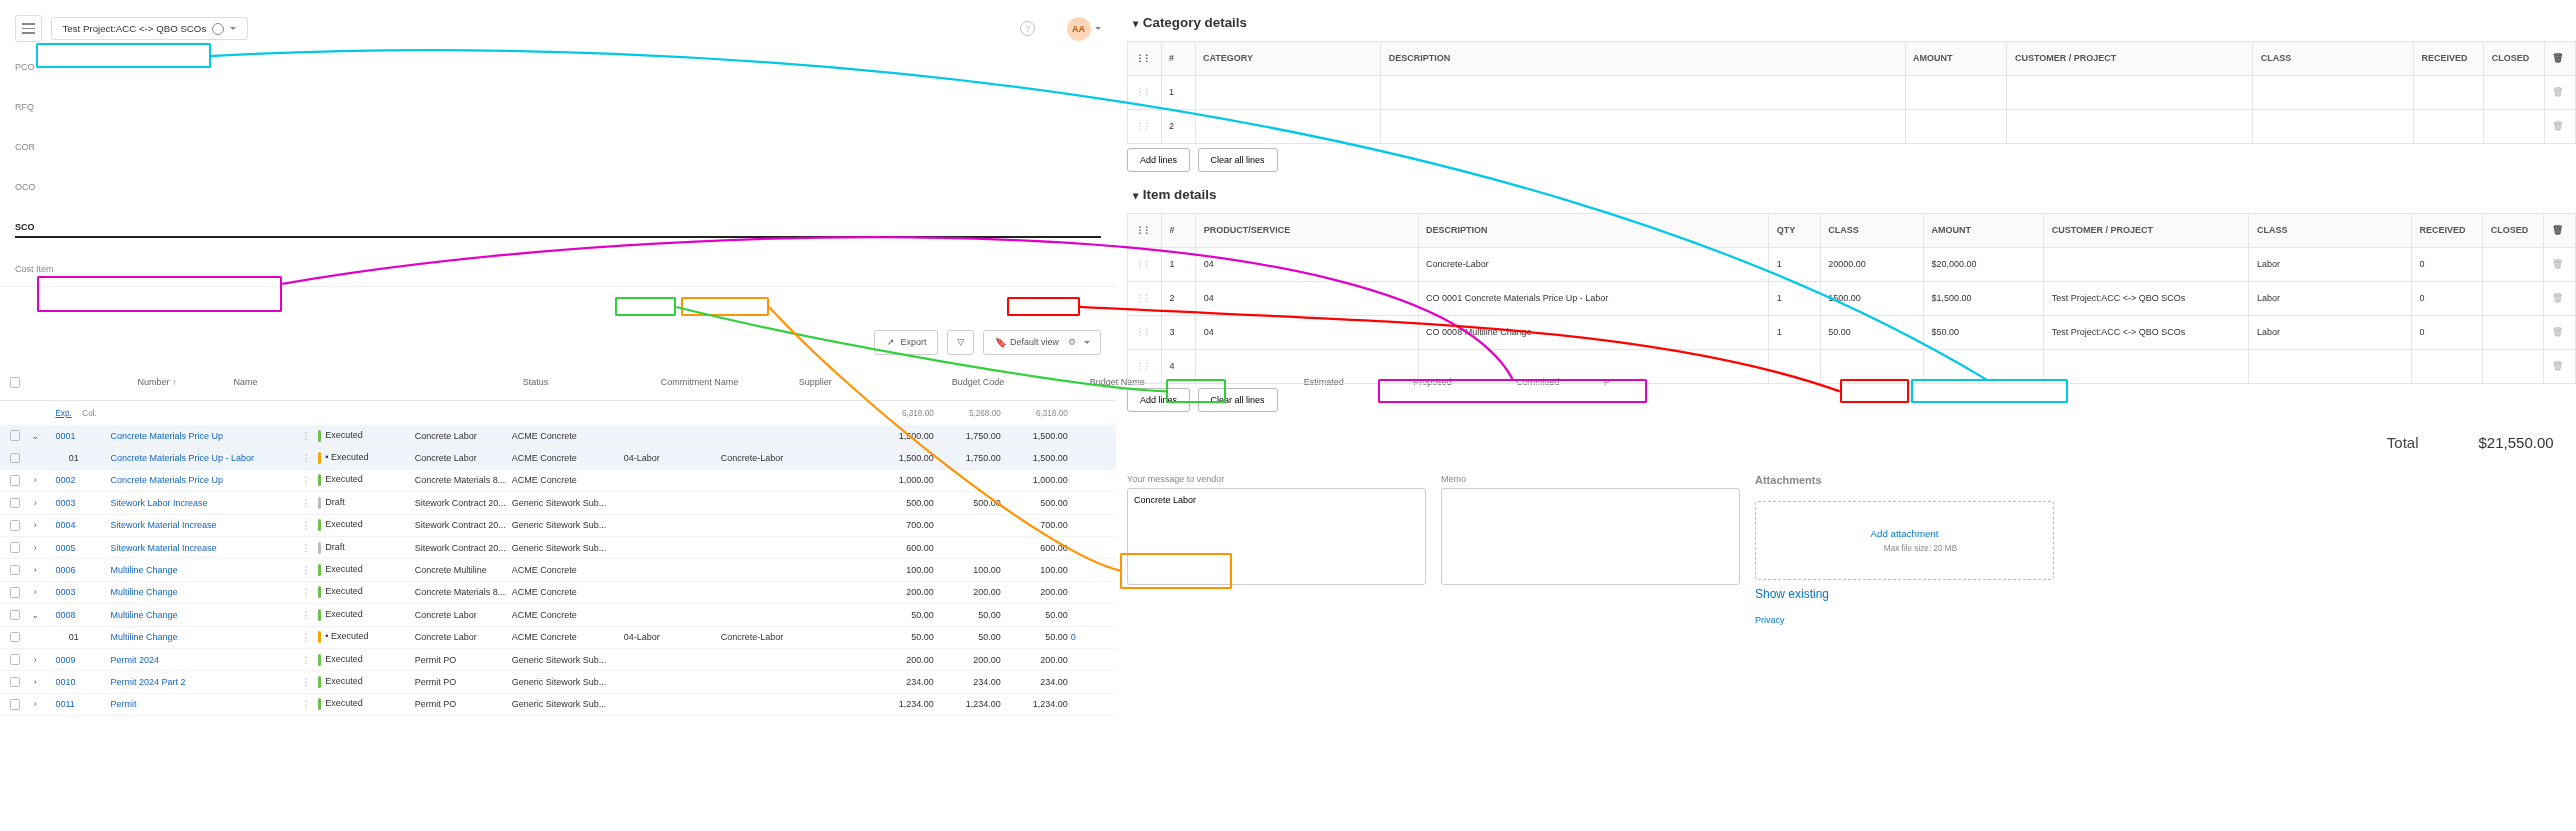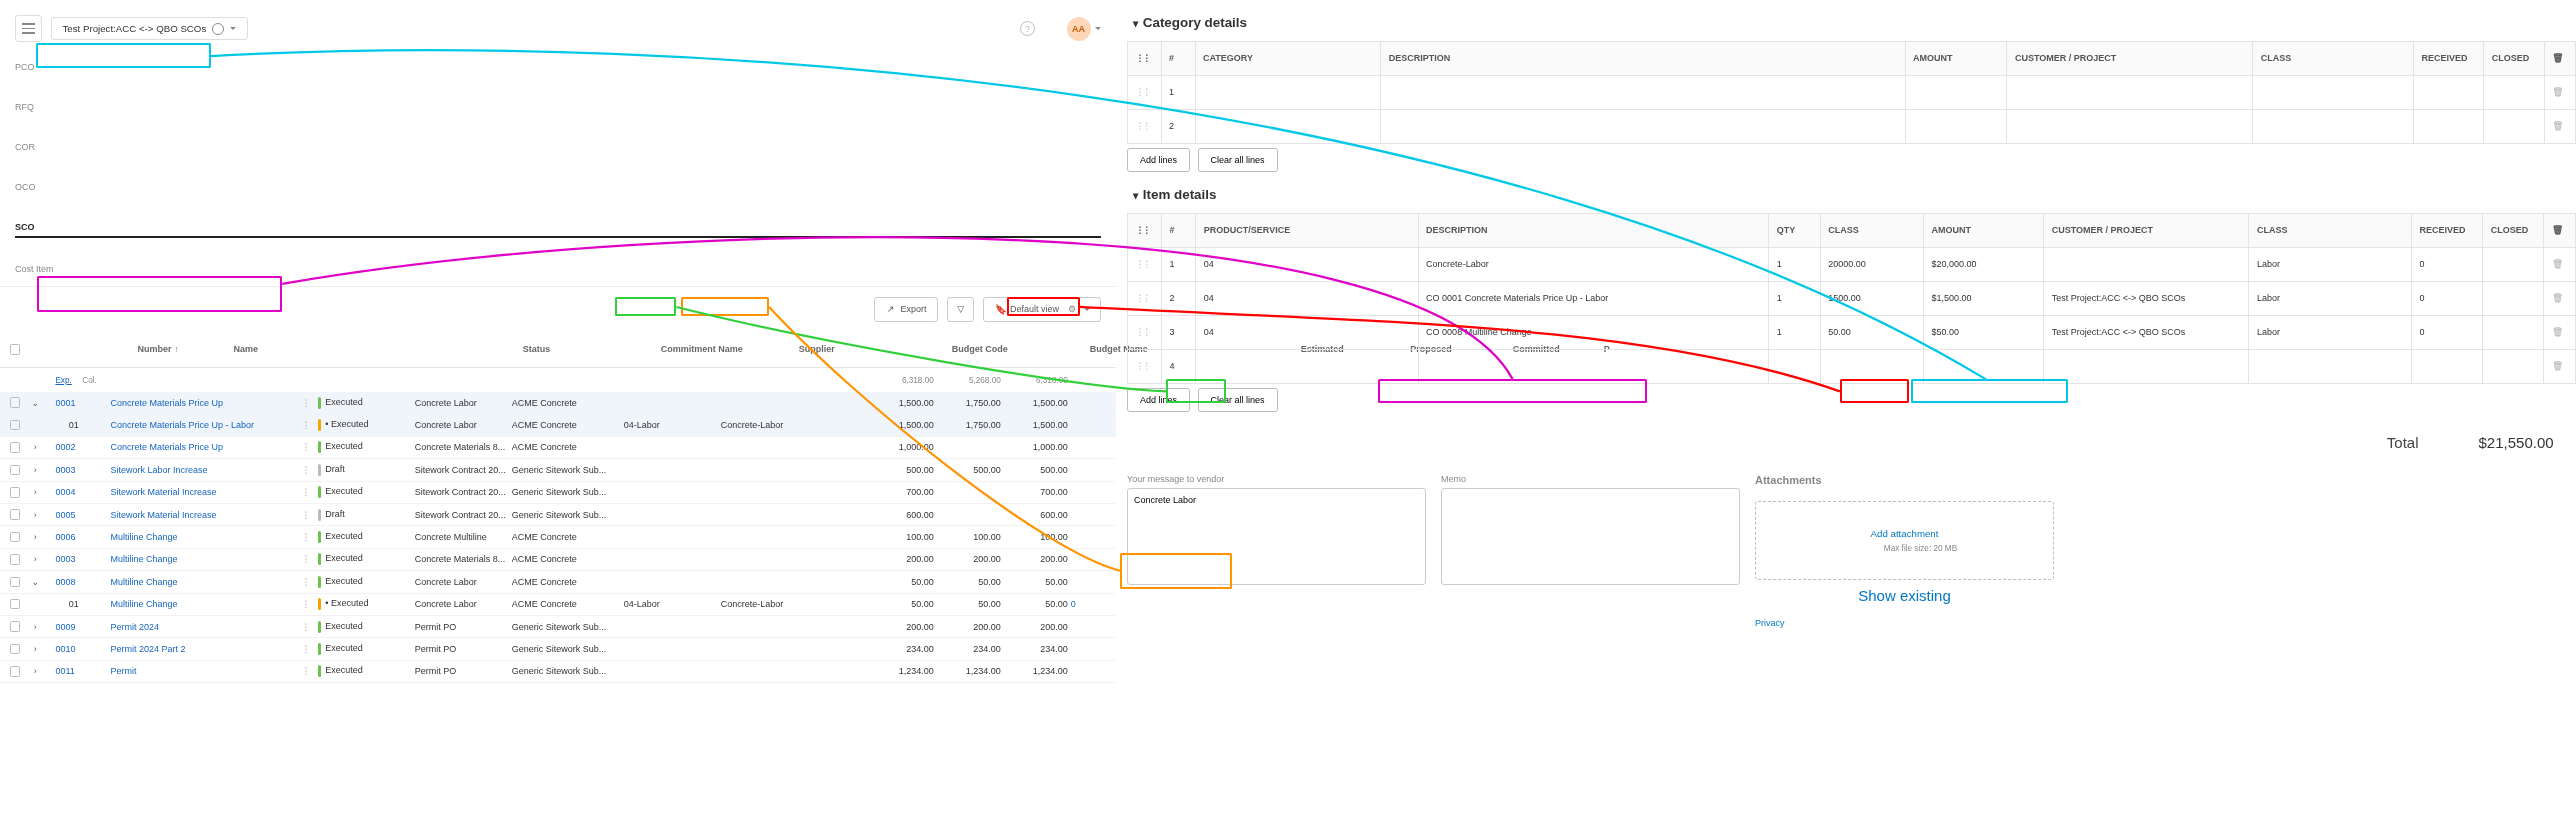--- a/index.html
+++ b/index.html
@@ -21,7 +21,7 @@
 .tabs .tab{padding:4.5px 0;cursor:pointer;}
 .tabs .tab.active{color:#222;border-bottom:2.2px solid #222;font-weight:bold;}
 .toolbar{display:flex;justify-content:flex-end;gap:9px;padding:10.5px 15px;}
-.tool-btn{display:flex;align-items:center;gap:4.5px;border:0.7px solid #ccc;border-radius:3px;padding:6px 10.5px;font-size:9px;color:#555;background:#fff;cursor:pointer;}
+.tool-btn{display:flex;align-items:center;gap:4.5px;border:0.7px solid #ccc;border-radius:3px;padding:6px 10.5px;font-size:9px;color:#555;background:#fff;cursor:pointer;margin-top:33px;}
 .tool-icon{width:10.5px;height:10.5px;display:inline-block;}
 .svg-export::before{content:"↗";}
 .svg-filter::before{content:"▽";}

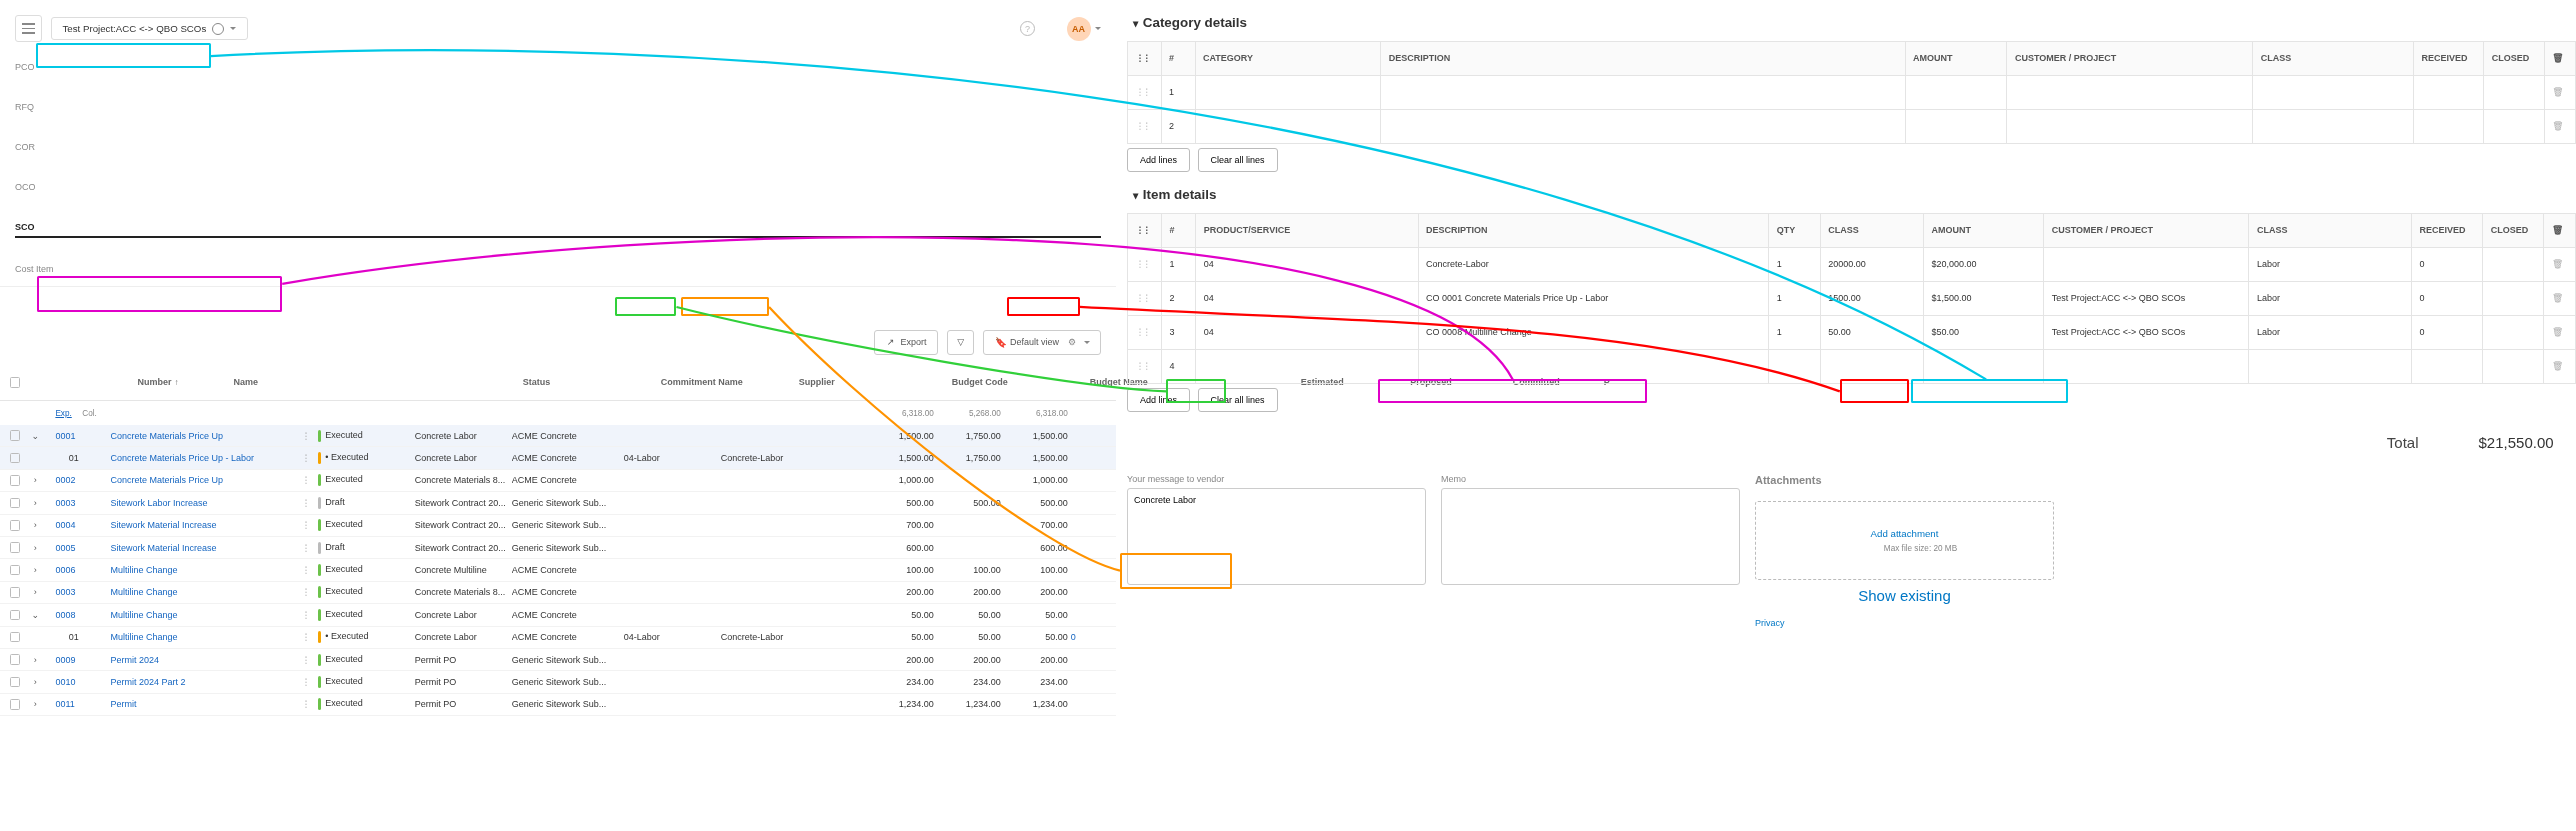--- a/index.html
+++ b/index.html
@@ -30,7 +30,7 @@
 
 .grid{width:100%;}
 .grid-head,.grid-row,.subhead{display:grid;grid-template-columns:30px 25.4px 55px 191px 16.4px 97px 97px 112px 97px 149px 67px 67px 67px 29px;align-items:center;font-size:9px;}
-.grid-head{font-weight:700;color:#666;height:36px;border-bottom:0.7px solid #e5e5e5;padding:0;gap:41px;}
+.grid-head{font-weight:400;color:#666;height:36px;border-bottom:0.7px solid #e5e5e5;padding:0;gap:41px;}
 .grid-head .cell{line-height:1.2;}
 .subhead{height:24px;font-size:8.2px;color:#888;}
 .grid-row{height:22.4px;border-bottom:0.7px solid #f2f2f2;}

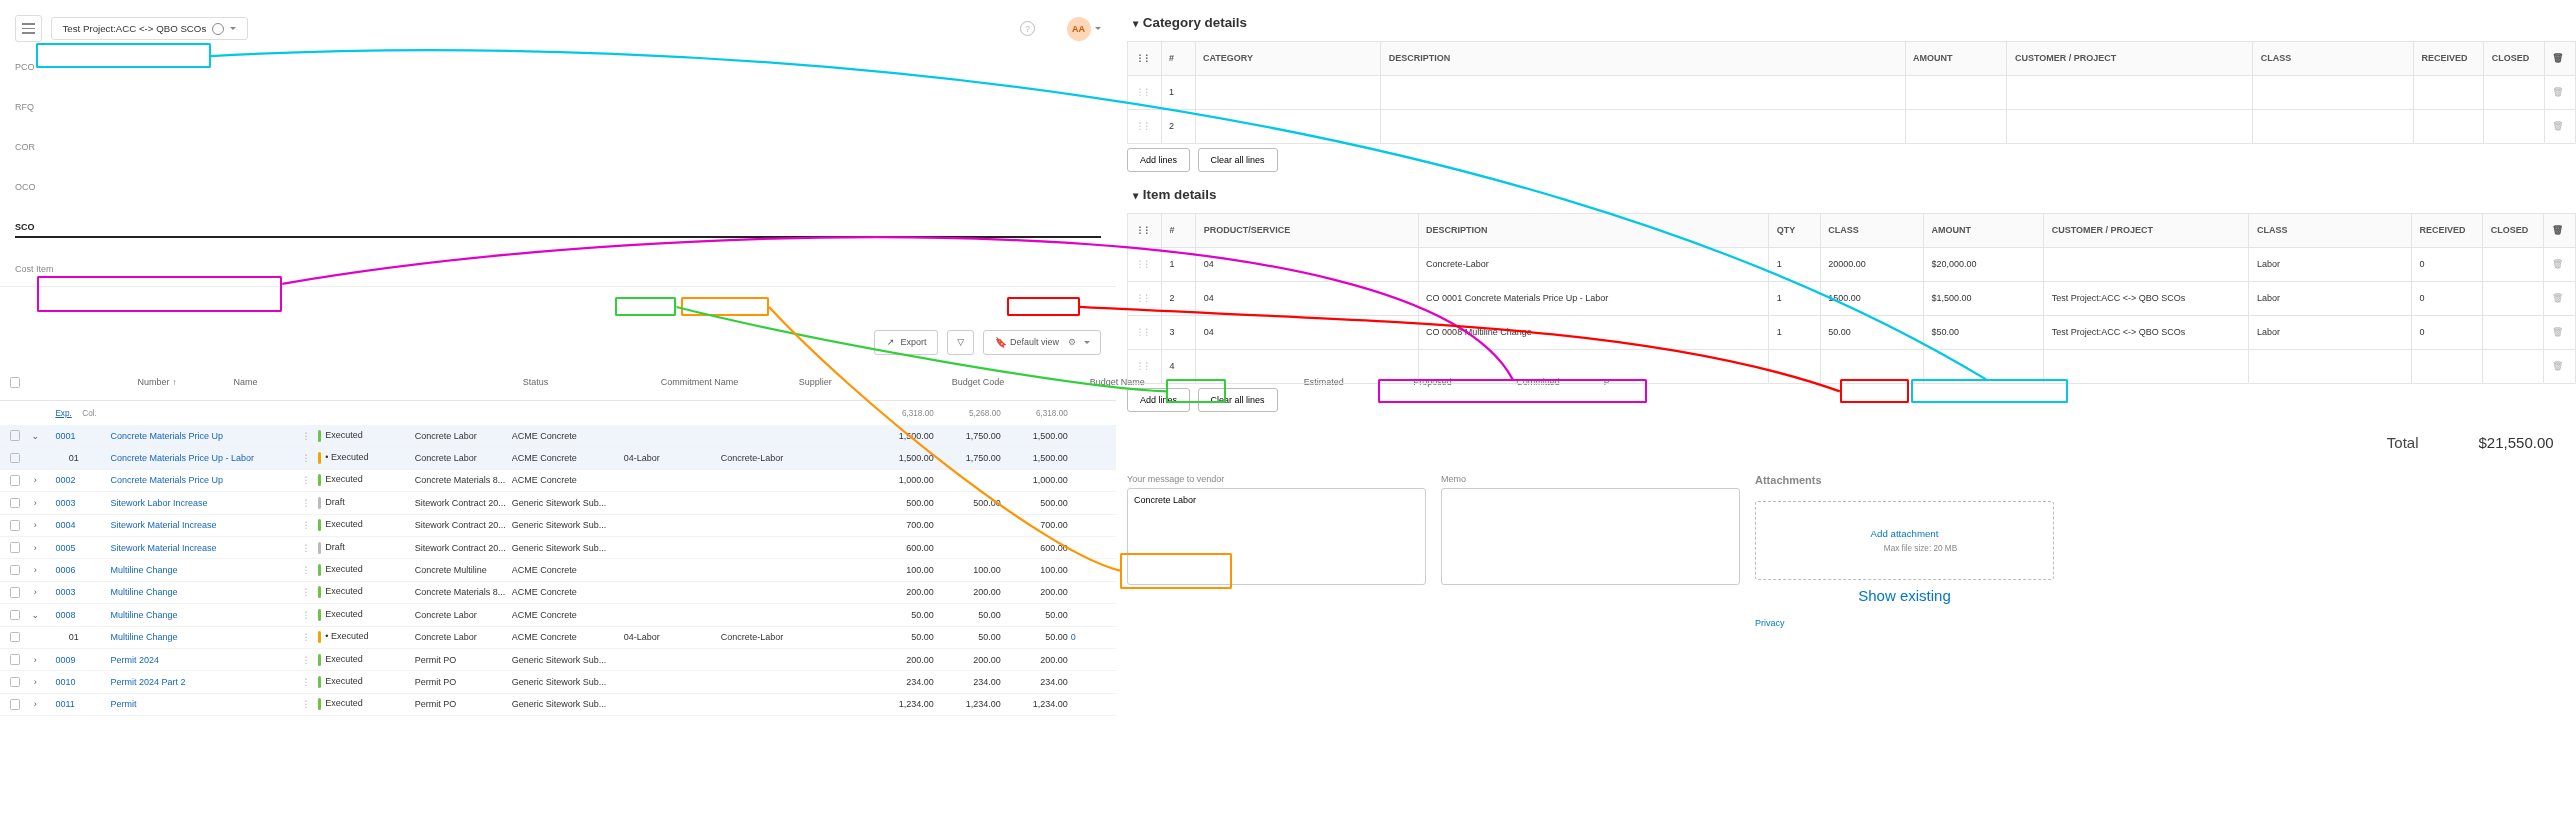--- a/index.html
+++ b/index.html
@@ -68,7 +68,7 @@
 .memo-box textarea{width:100%;height:97px;border:0.7px solid #ccc;border-radius:3px;padding:6px;font-size:9px;resize:none;}
 .attach-box{flex:0 0 299px;border:0.7px dashed #bbb;border-radius:3px;height:79px;display:flex;flex-direction:column;align-items:center;justify-content:center;color:#0077c5;font-size:9.7px;margin-top:15px;}
 .attach-box .sub{color:#888;font-size:8.2px;margin-top:4.5px;padding-left:32px;}
-.show-existing{color:#0077c5;font-size:15px;margin-top:7.5px;text-align:center;}
+.show-existing{color:#0077c5;font-size:12px;margin-top:7.5px;text-align:left;}
 .privacy{color:#0077c5;font-size:9px;margin-top:13.4px;}
 
 .ann{position:absolute;pointer-events:none;}

